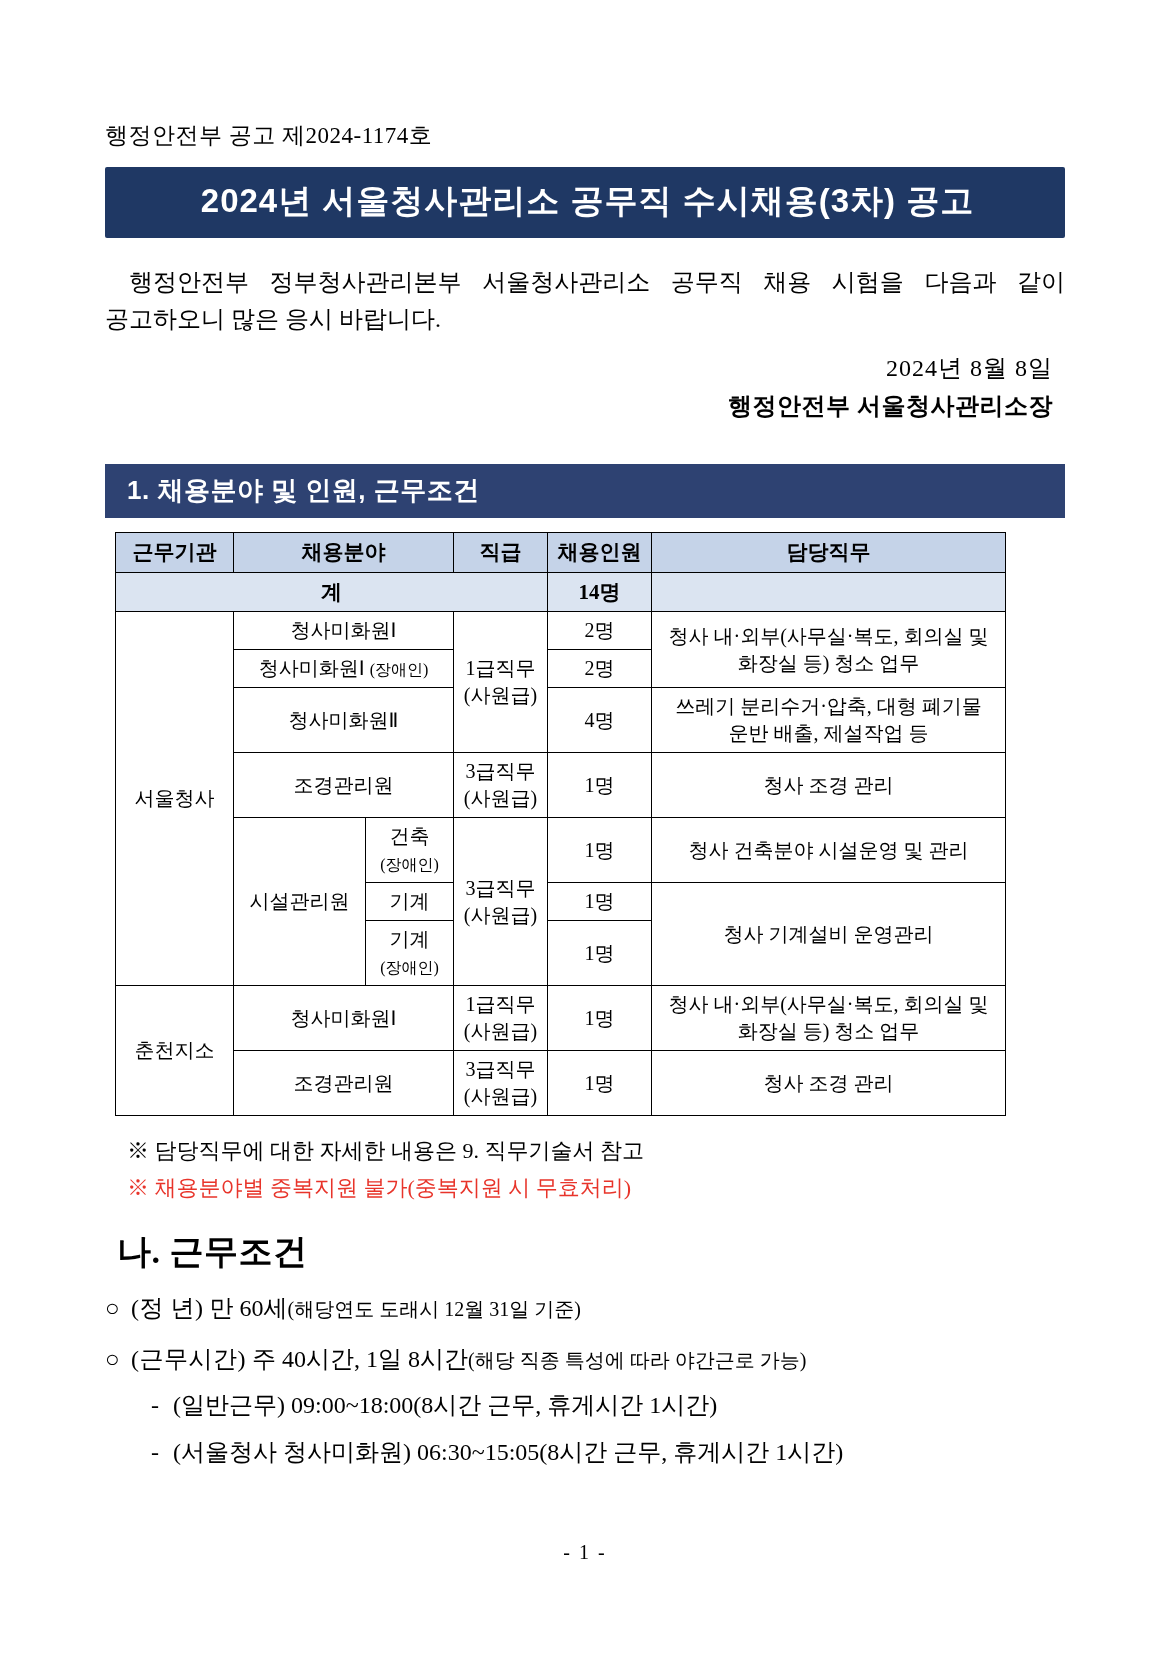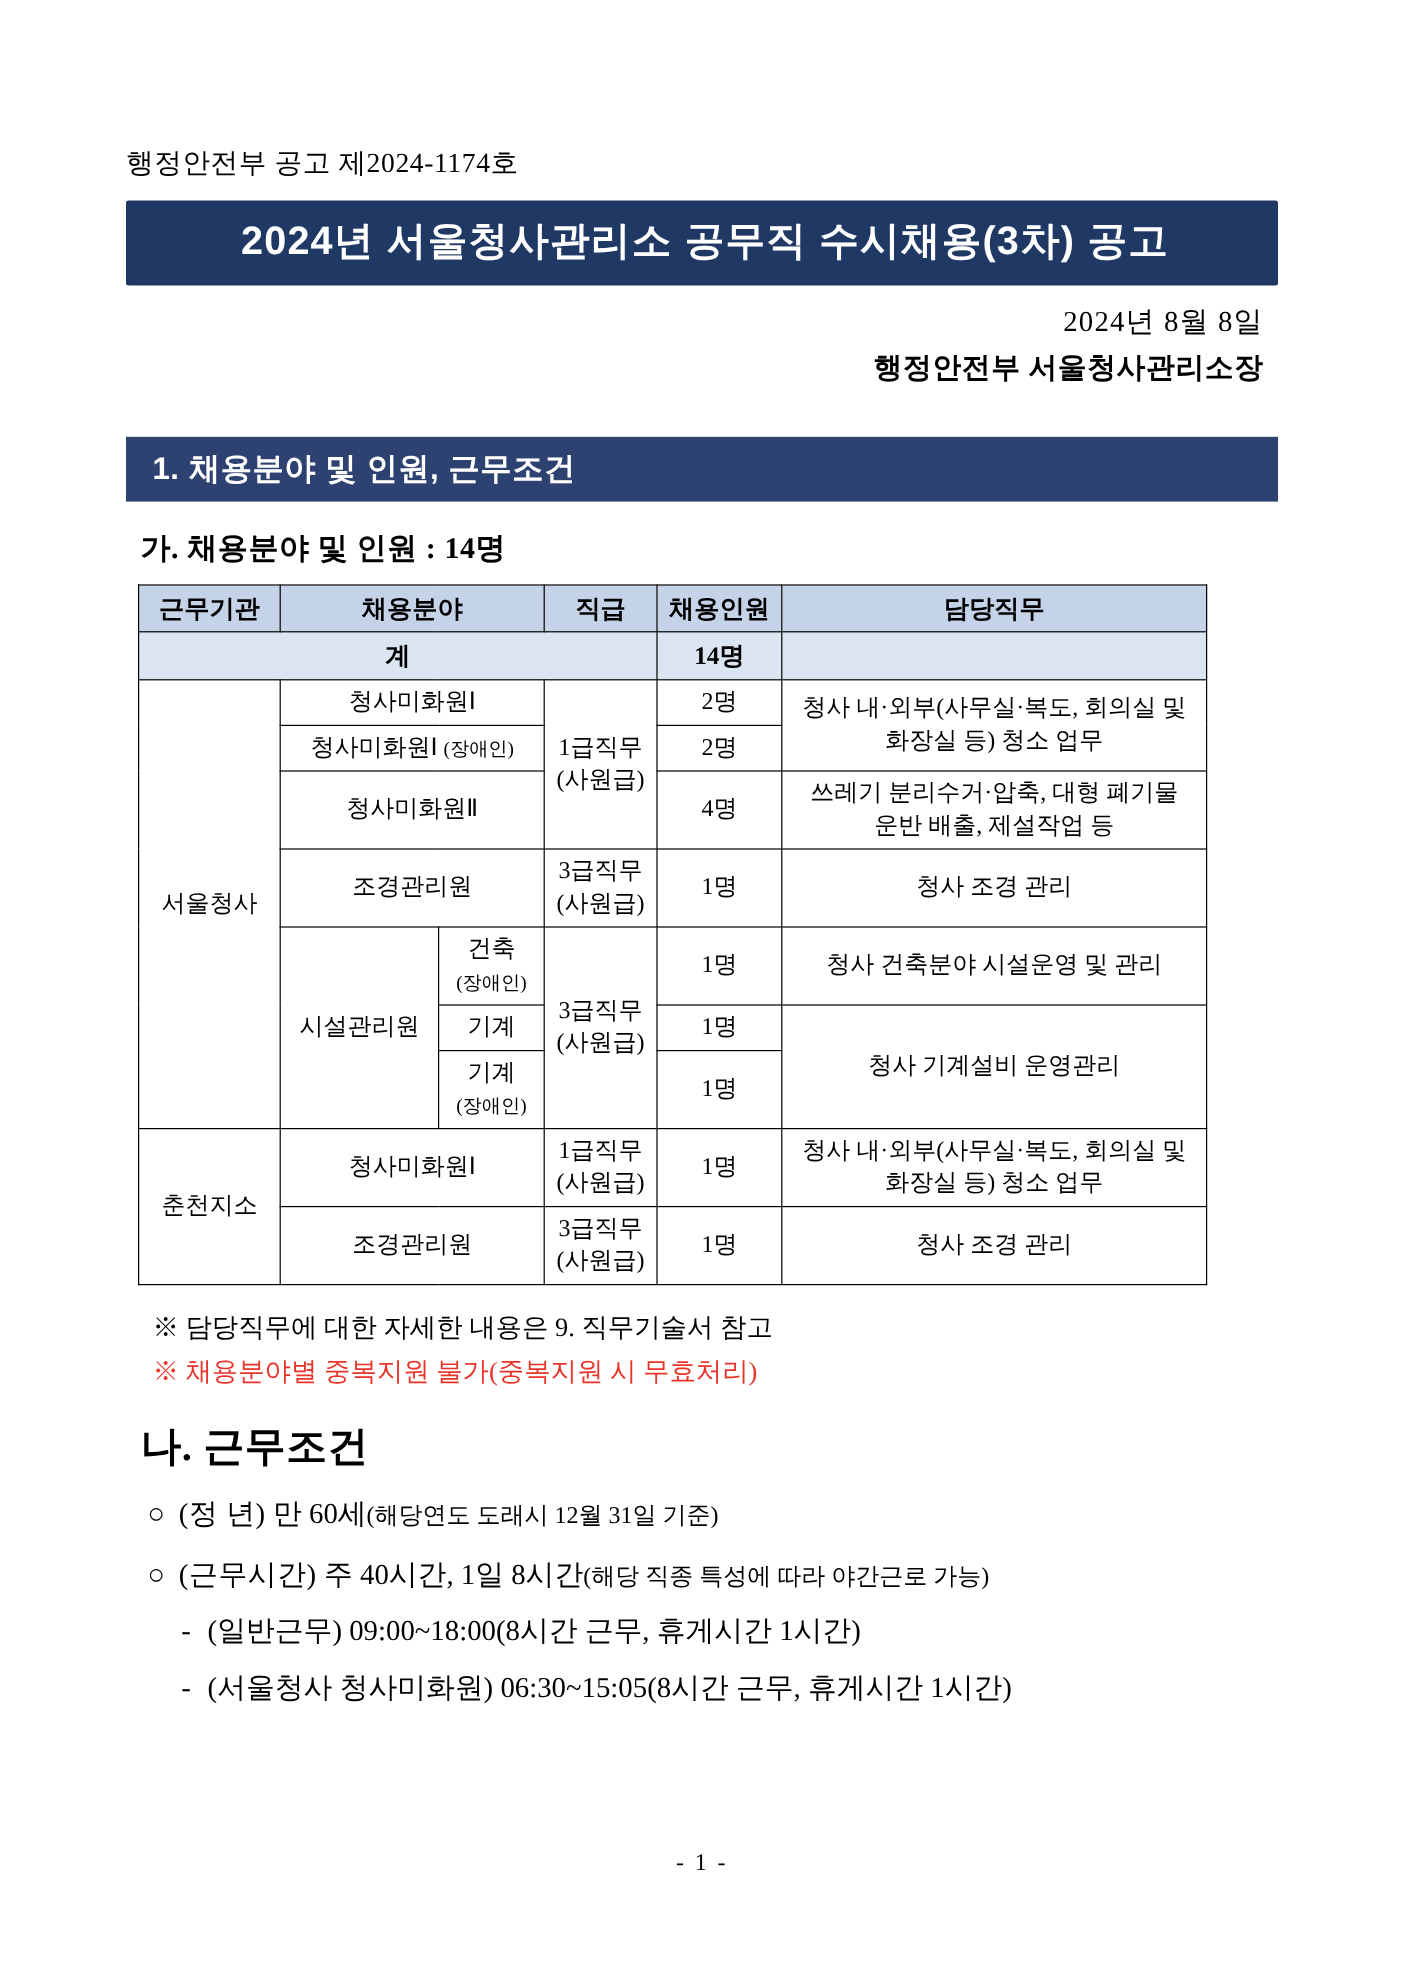--- a/index.html
+++ b/index.html
@@ -170,6 +170,7 @@
 
   <div class="title-bar">2024년 서울청사관리소 공무직 수시채용(3차) 공고</div>
 
+  <div class="intro"><span class="indent"></span><span>행정안전부 정부청사관리본부 서울청사관리소 공무직 채용 시험을 다음과 같이 공고하오니 많은 응시 바랍니다.</span></div>
 
   <div class="date-line">2024년 8월 8일</div>
   <div class="signer">행정안전부 서울청사관리소장</div>

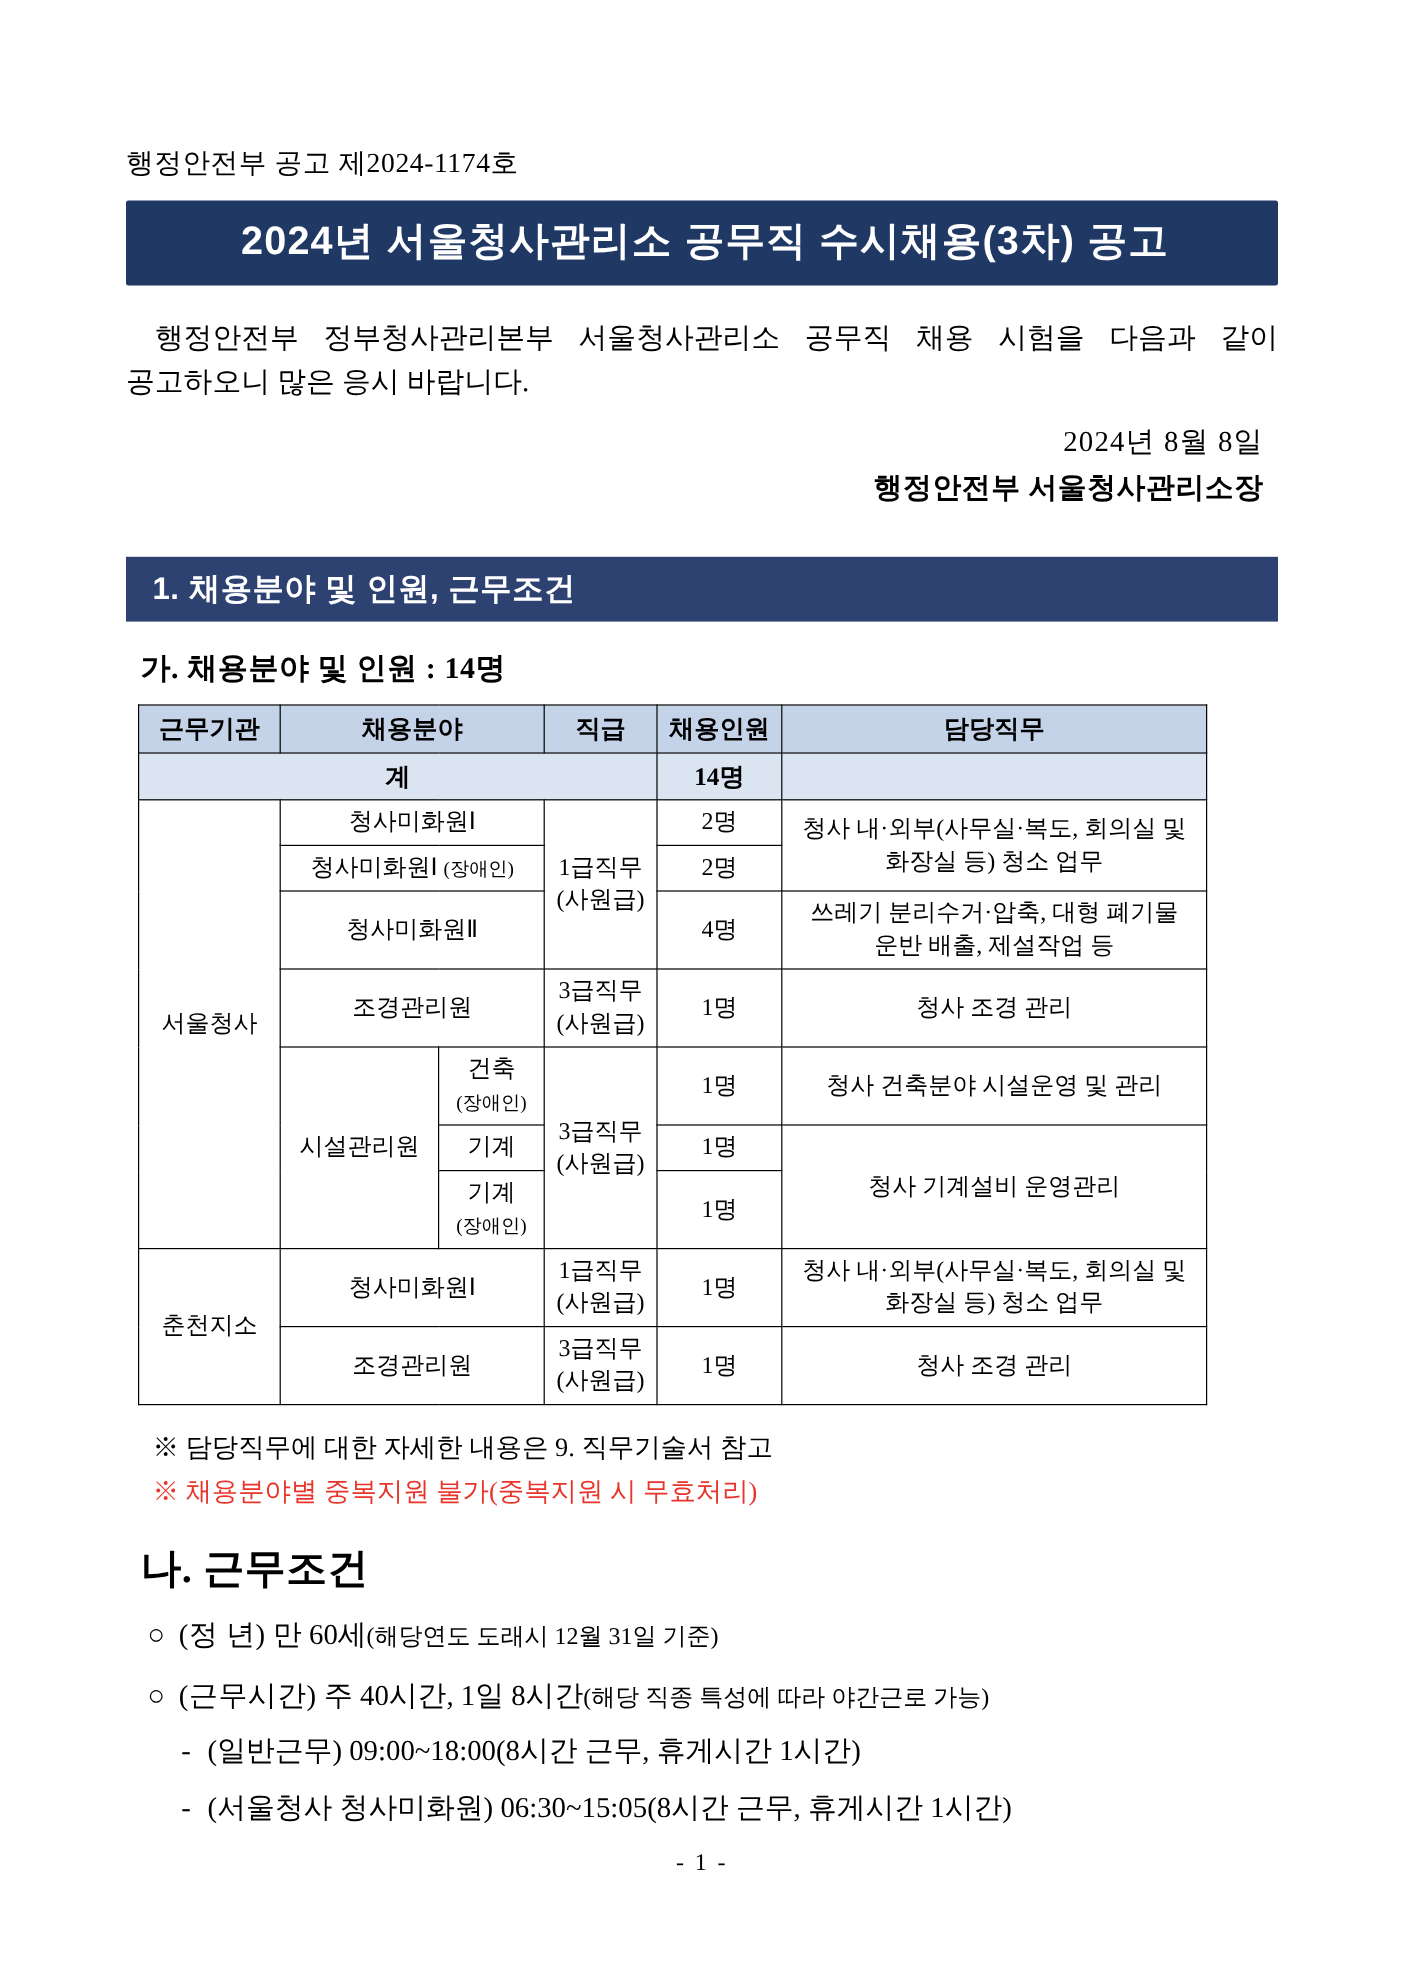--- a/index.html
+++ b/index.html
@@ -177,7 +177,6 @@
 
   <div class="section-bar">1. 채용분야 및 인원, 근무조건</div>
 
-  <div class="subhead">가. 채용분야 및 인원 : 14명</div>
 
   <table class="recruit">
     <colgroup>

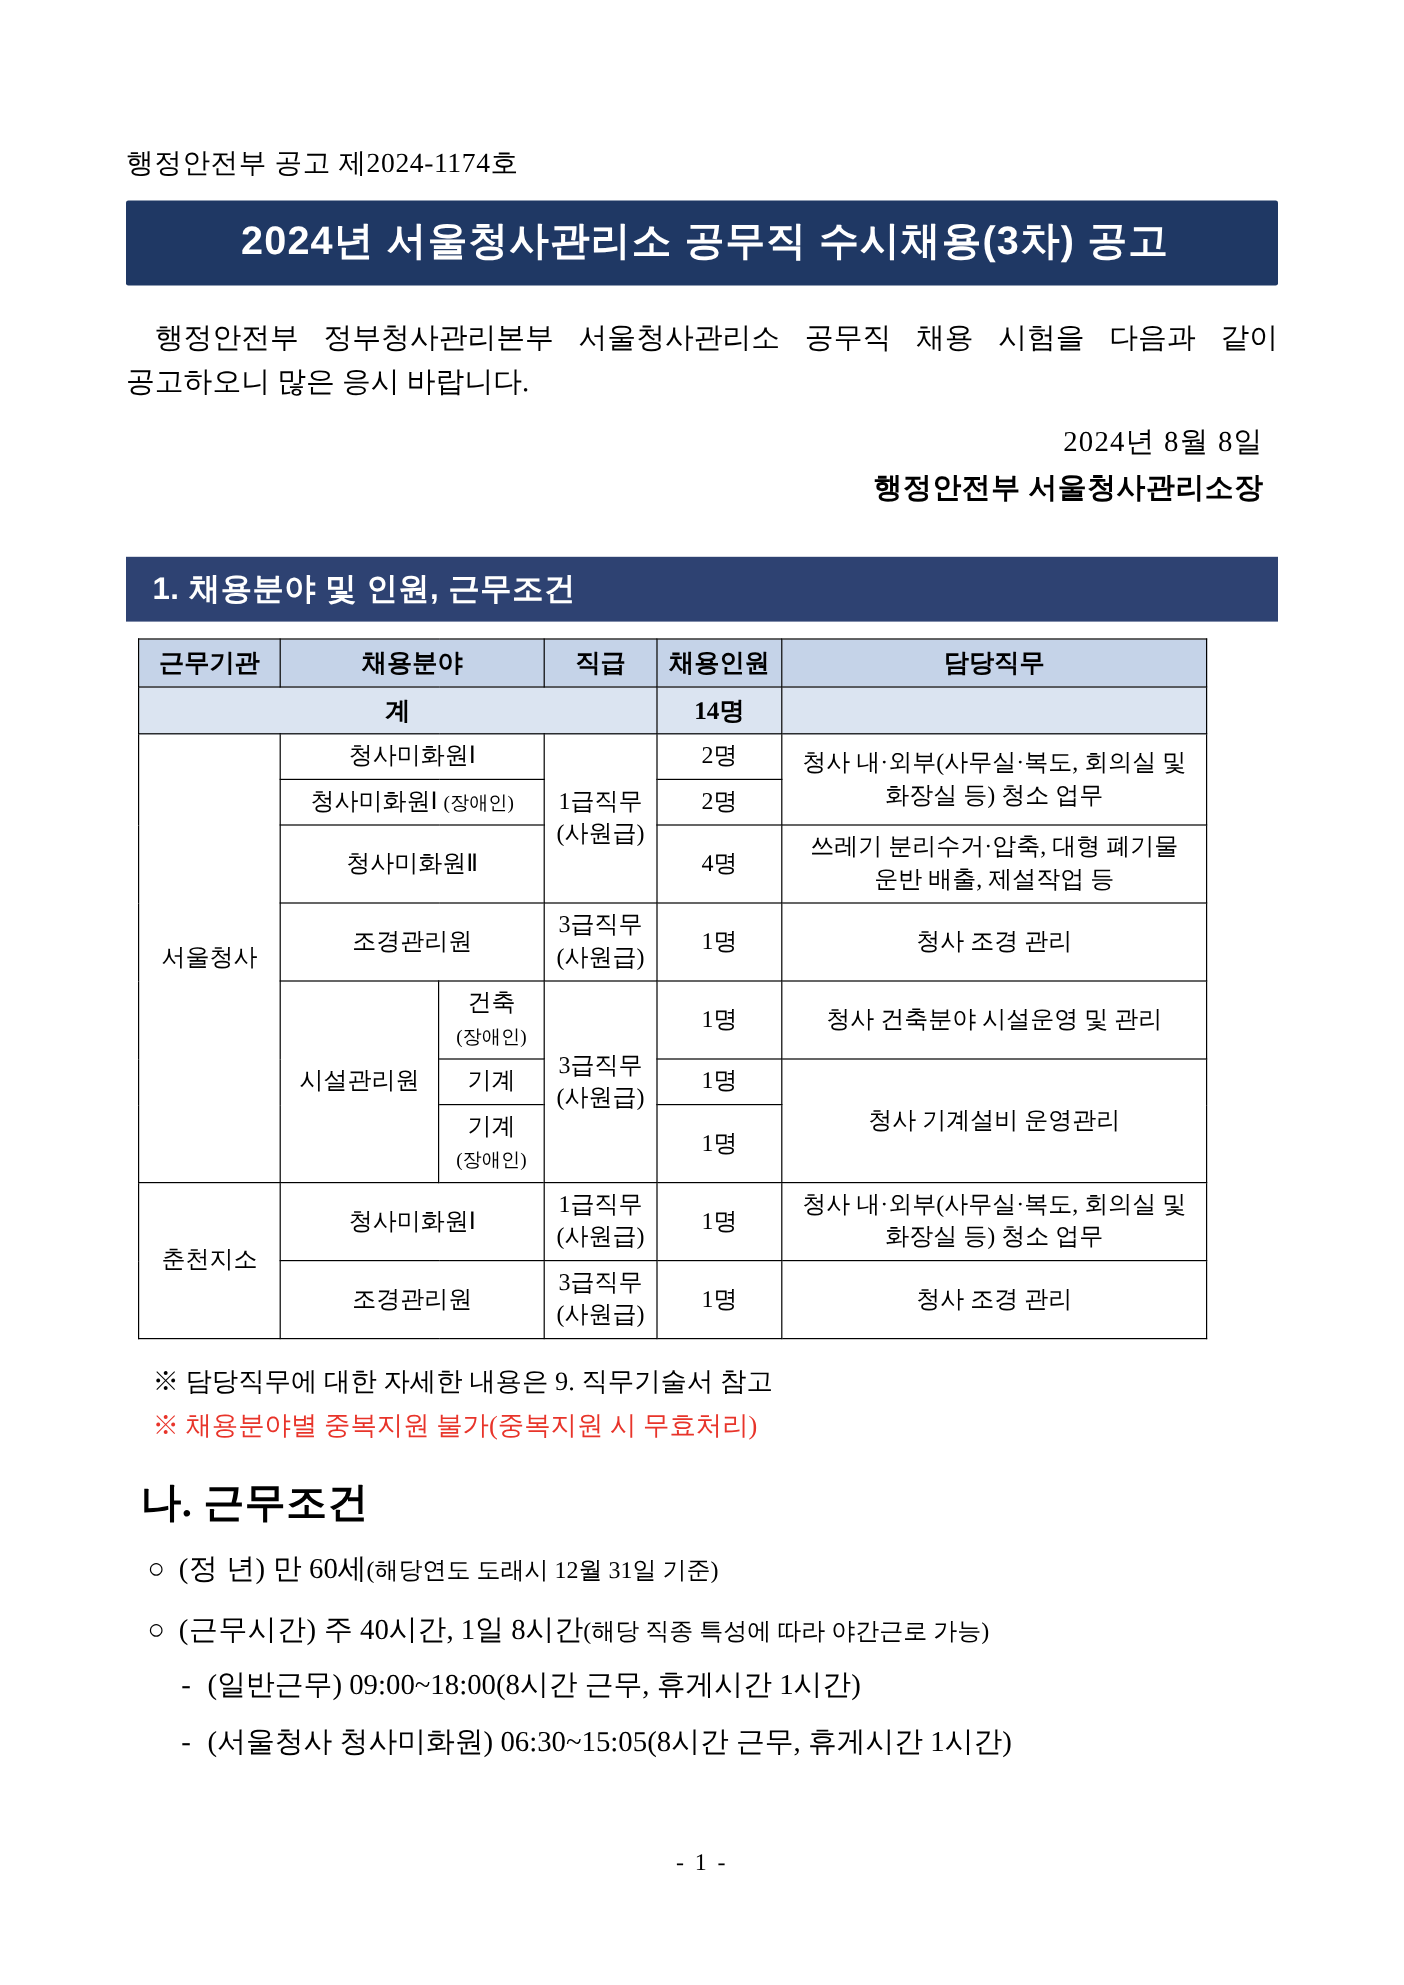--- a/index.html
+++ b/index.html
@@ -135,7 +135,6 @@
   }
   .cond {
     margin-top: 16px;
-    margin-left: 18px;
     font-size: 24px;
     line-height: 1.45;
   }

